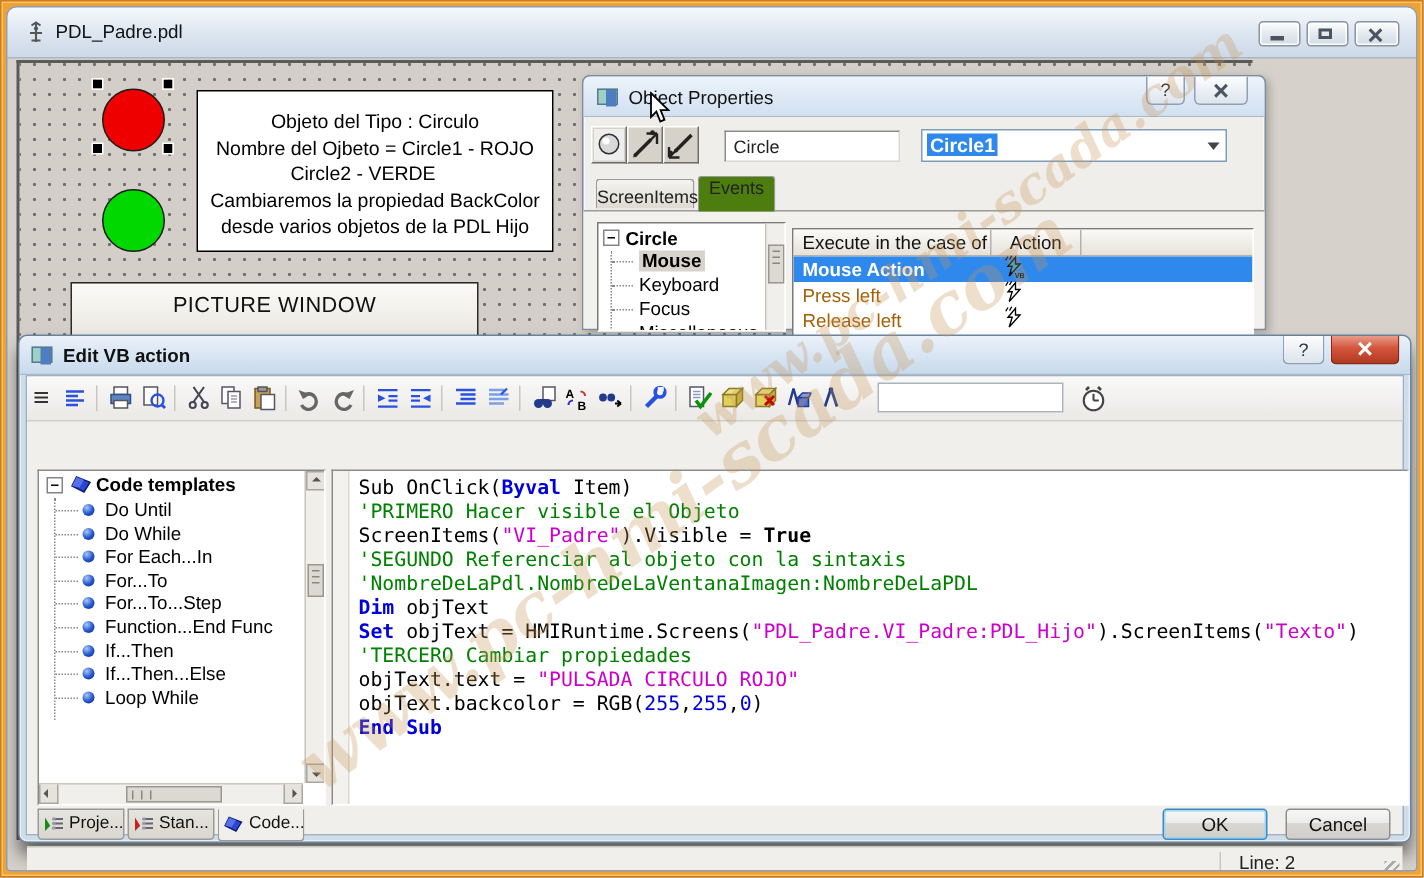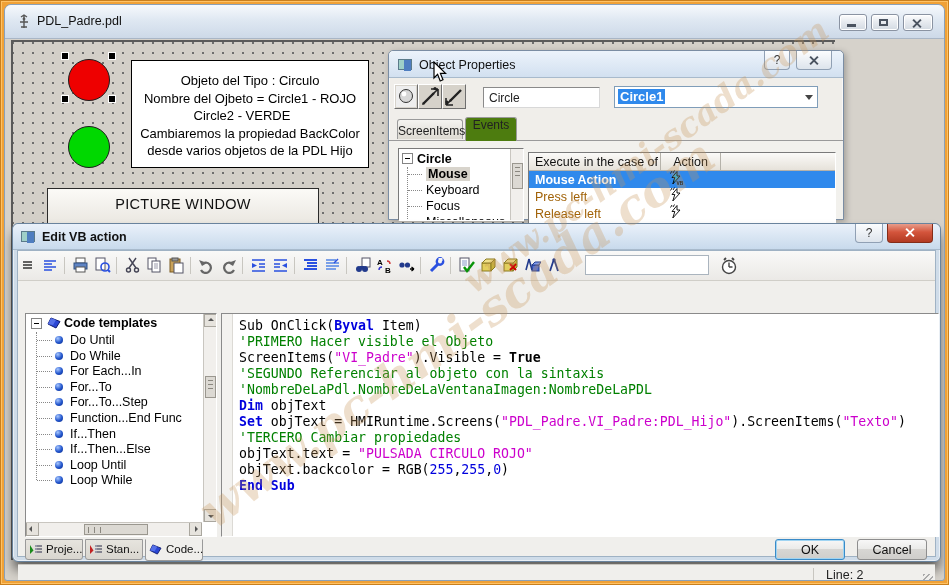--- a/index.html
+++ b/index.html
@@ -499,7 +499,6 @@
                 <div class="tpl-item"><span class="elbow"></span><span class="sphere"></span><span class="tlbl">Function...End Func</span></div>
                 <div class="tpl-item"><span class="elbow"></span><span class="sphere"></span><span class="tlbl">If...Then</span></div>
                 <div class="tpl-item"><span class="elbow"></span><span class="sphere"></span><span class="tlbl">If...Then...Else</span></div>
-                <div class="tpl-item"><span class="elbow"></span><span class="sphere"></span><span class="tlbl">Loop Until</span></div>
                 <div class="tpl-item"><span class="elbow"></span><span class="sphere"></span><span class="tlbl">Loop While</span></div>
               </div>
           </div>

